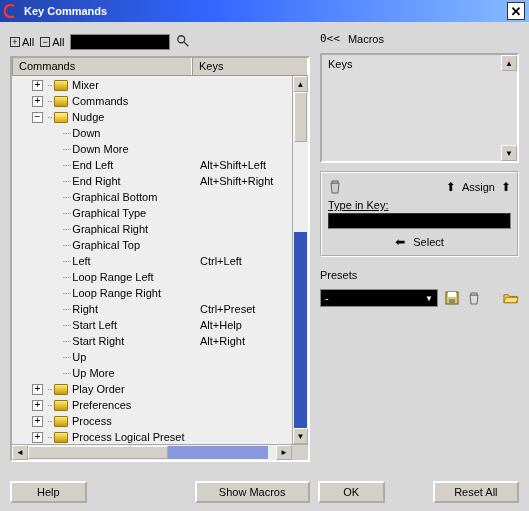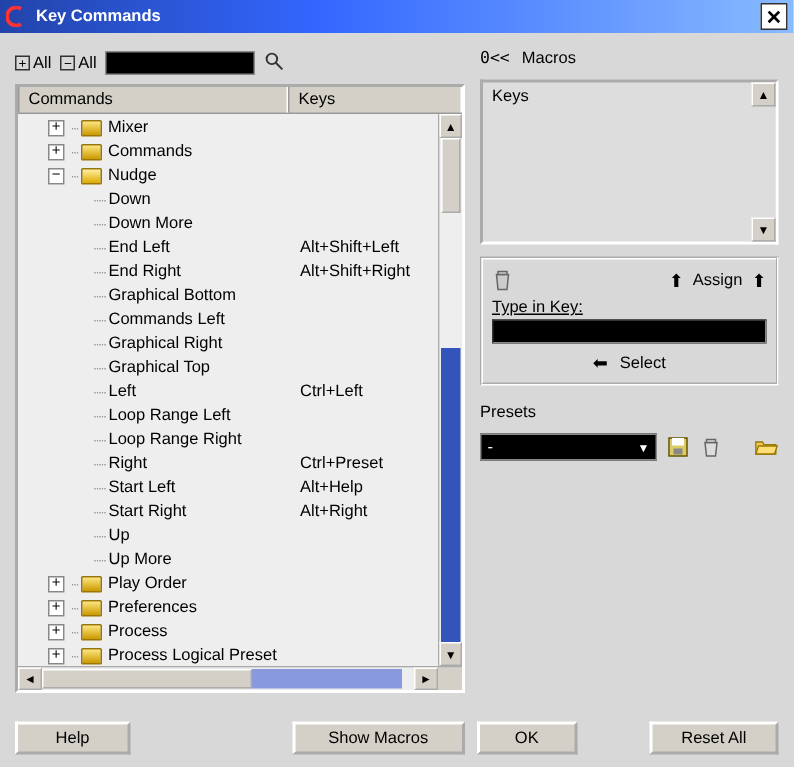--- a/index.html
+++ b/index.html
@@ -170,7 +170,7 @@
               </div>
               <div class="tree-row indent2">
                 <span class="dots">·····</span>
-                <span class="label">Commands Left</span>
+                <span class="label">Graphical Type</span>
               </div>
               <div class="tree-row indent2">
                 <span class="dots">·····</span>

